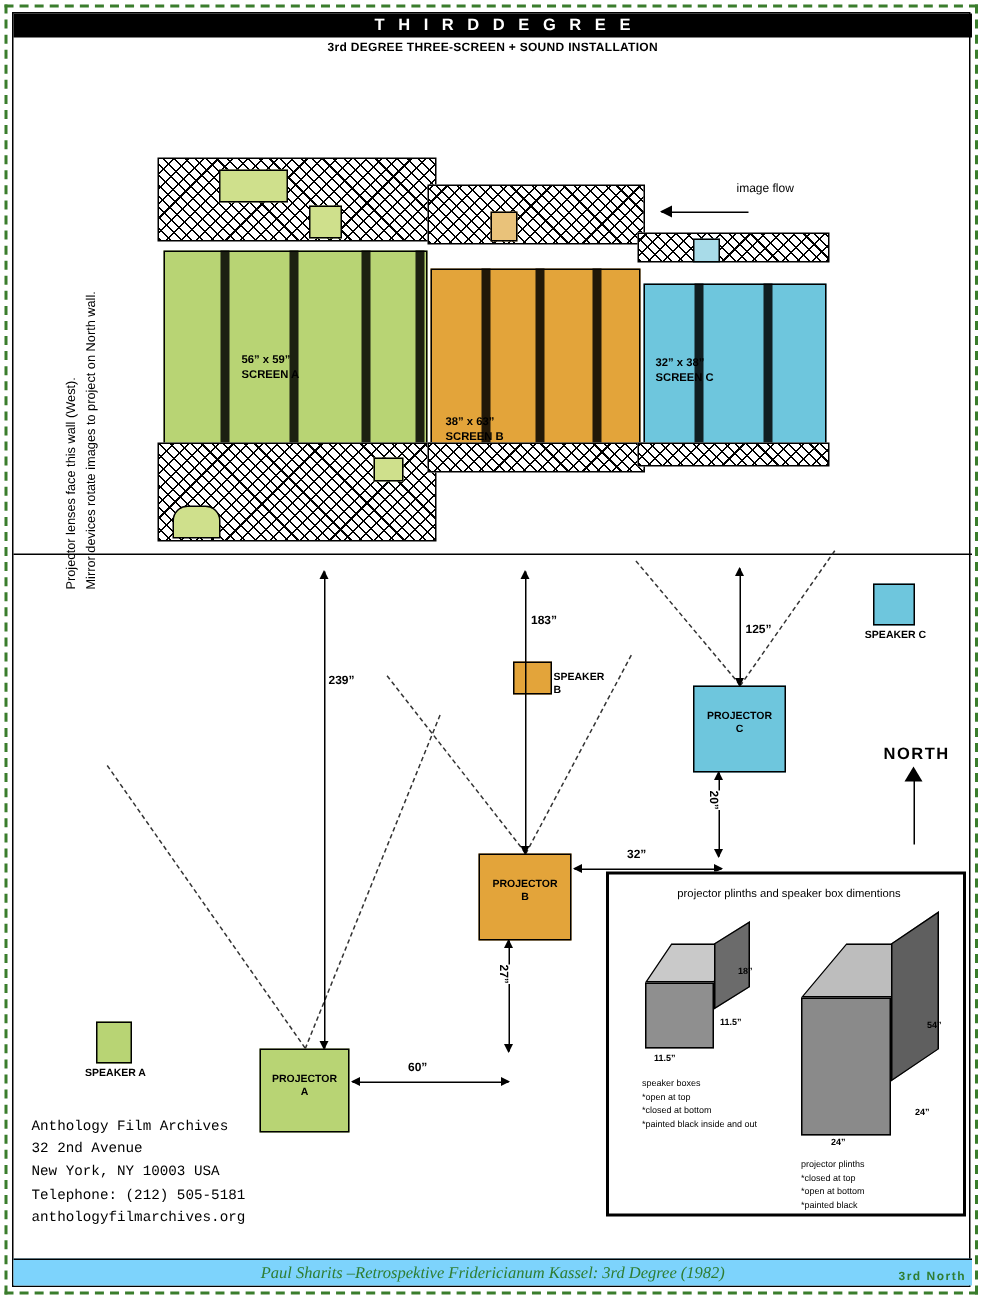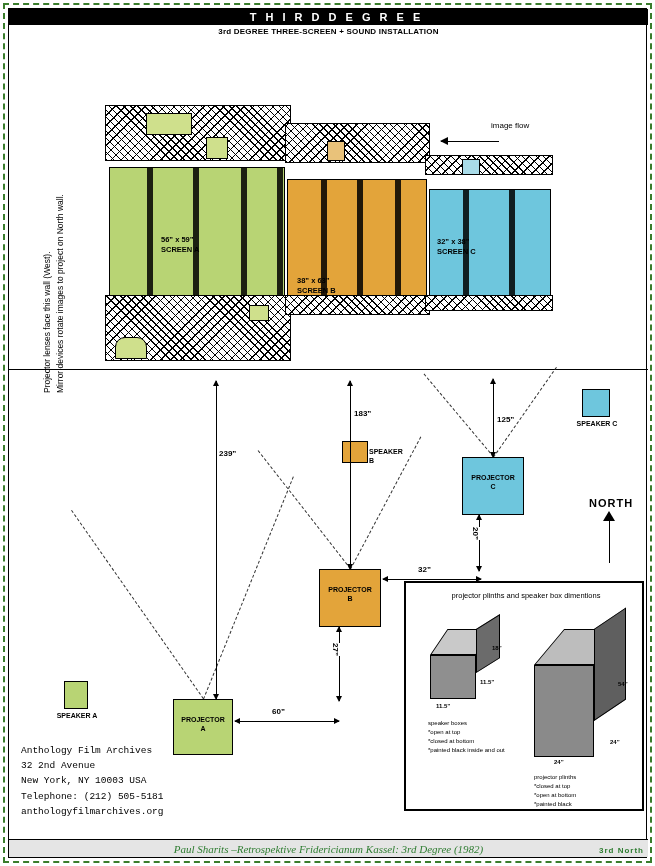--- a/index.html
+++ b/index.html
@@ -45,7 +45,7 @@
   
   #caption-strip {
     position:absolute; left:0; bottom:0; width:639px; height:18px;
-    background:#e5e5e5; border-top:1px solid #000;
+    background:#7dd3fc; border-top:1px solid #000;
     display:flex; align-items:center; justify-content:center;
   }
   #caption-text {

